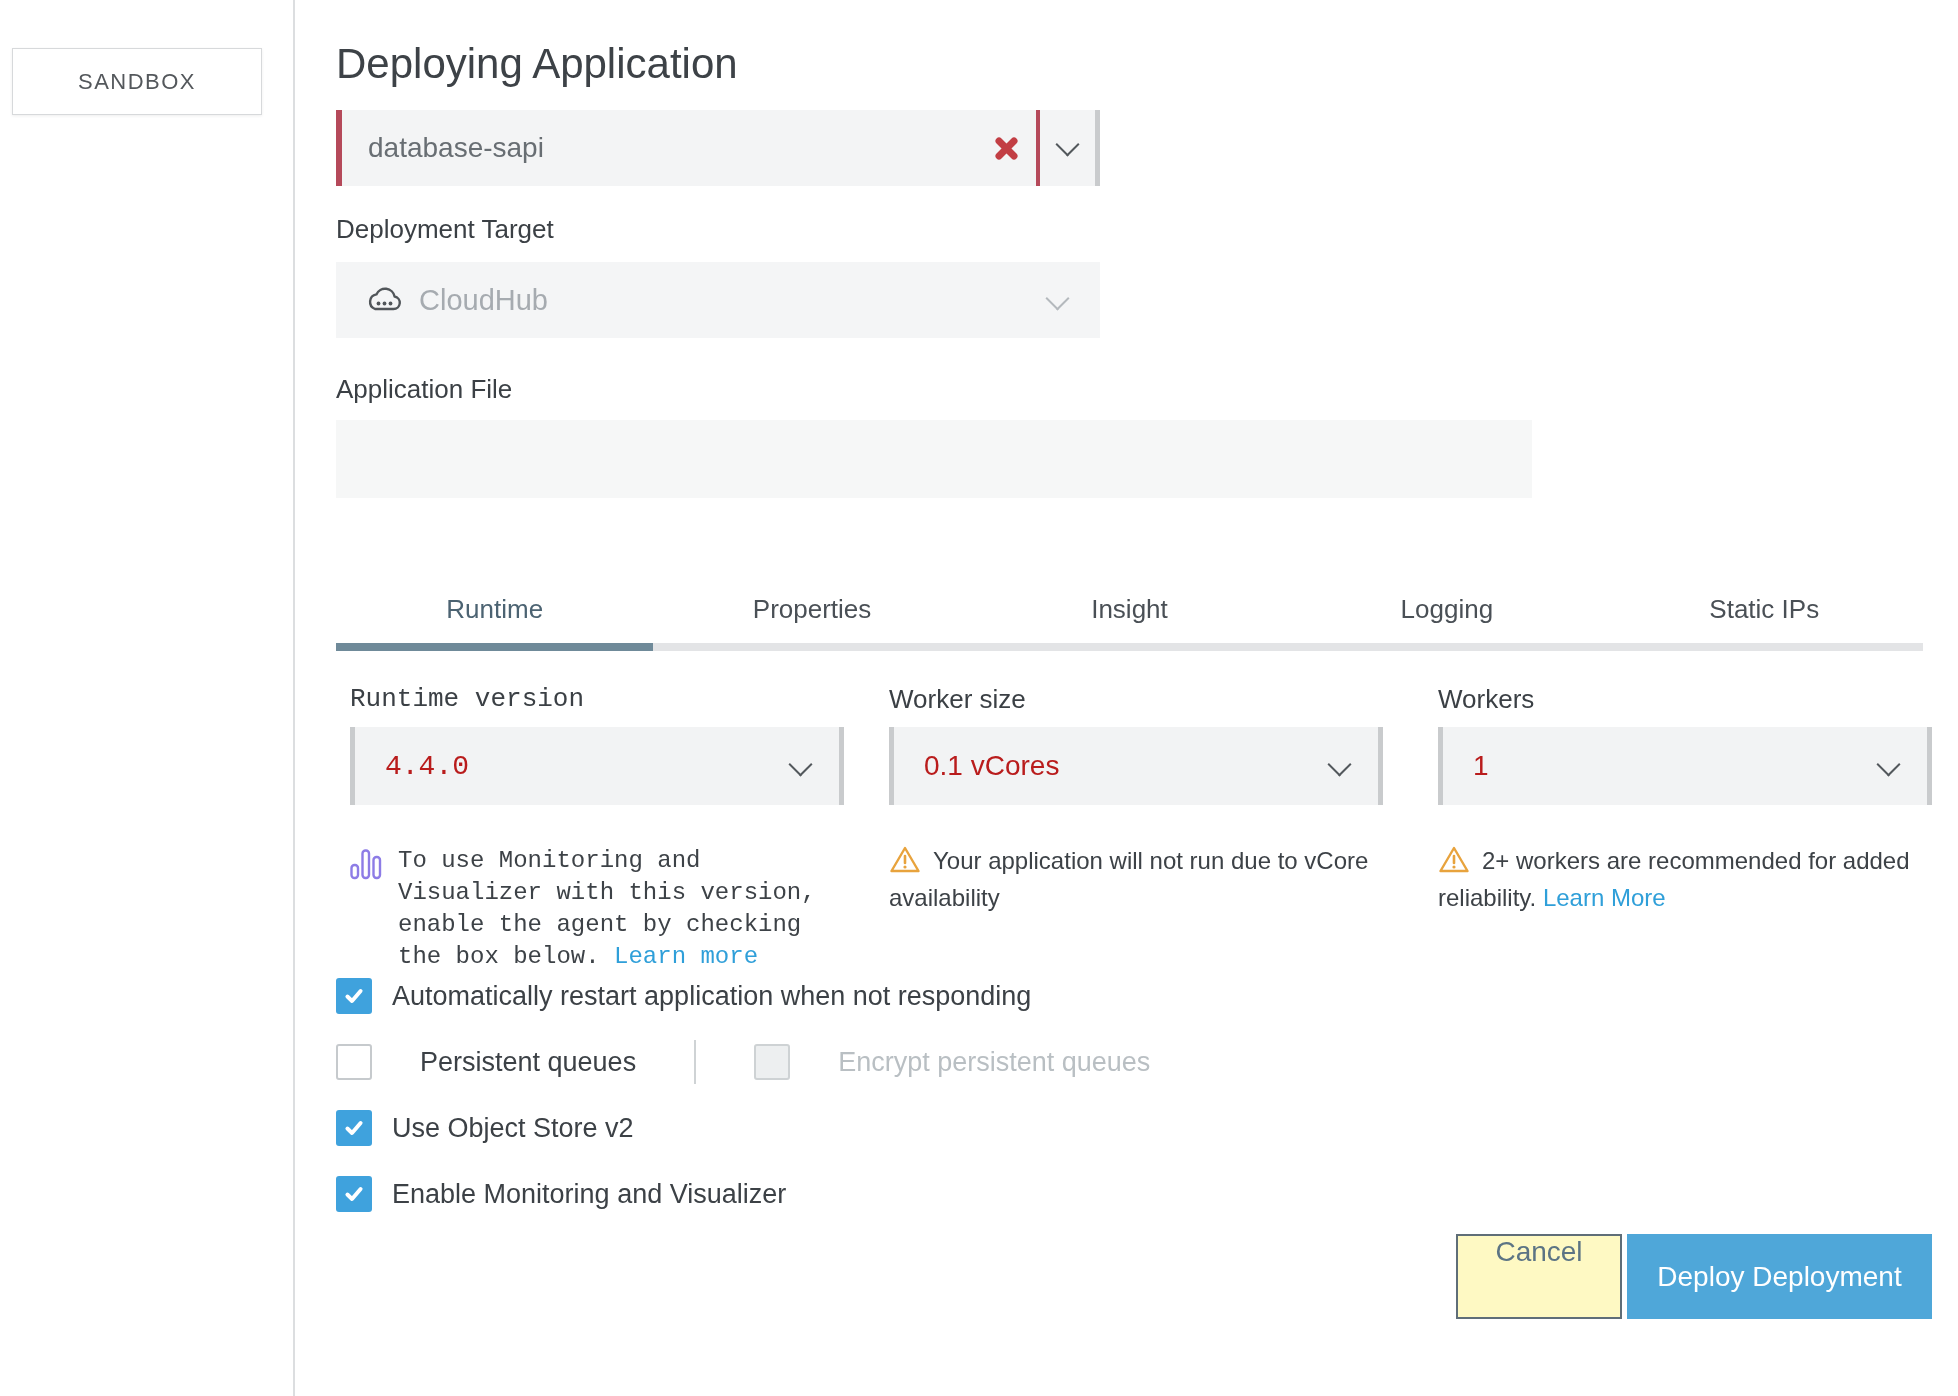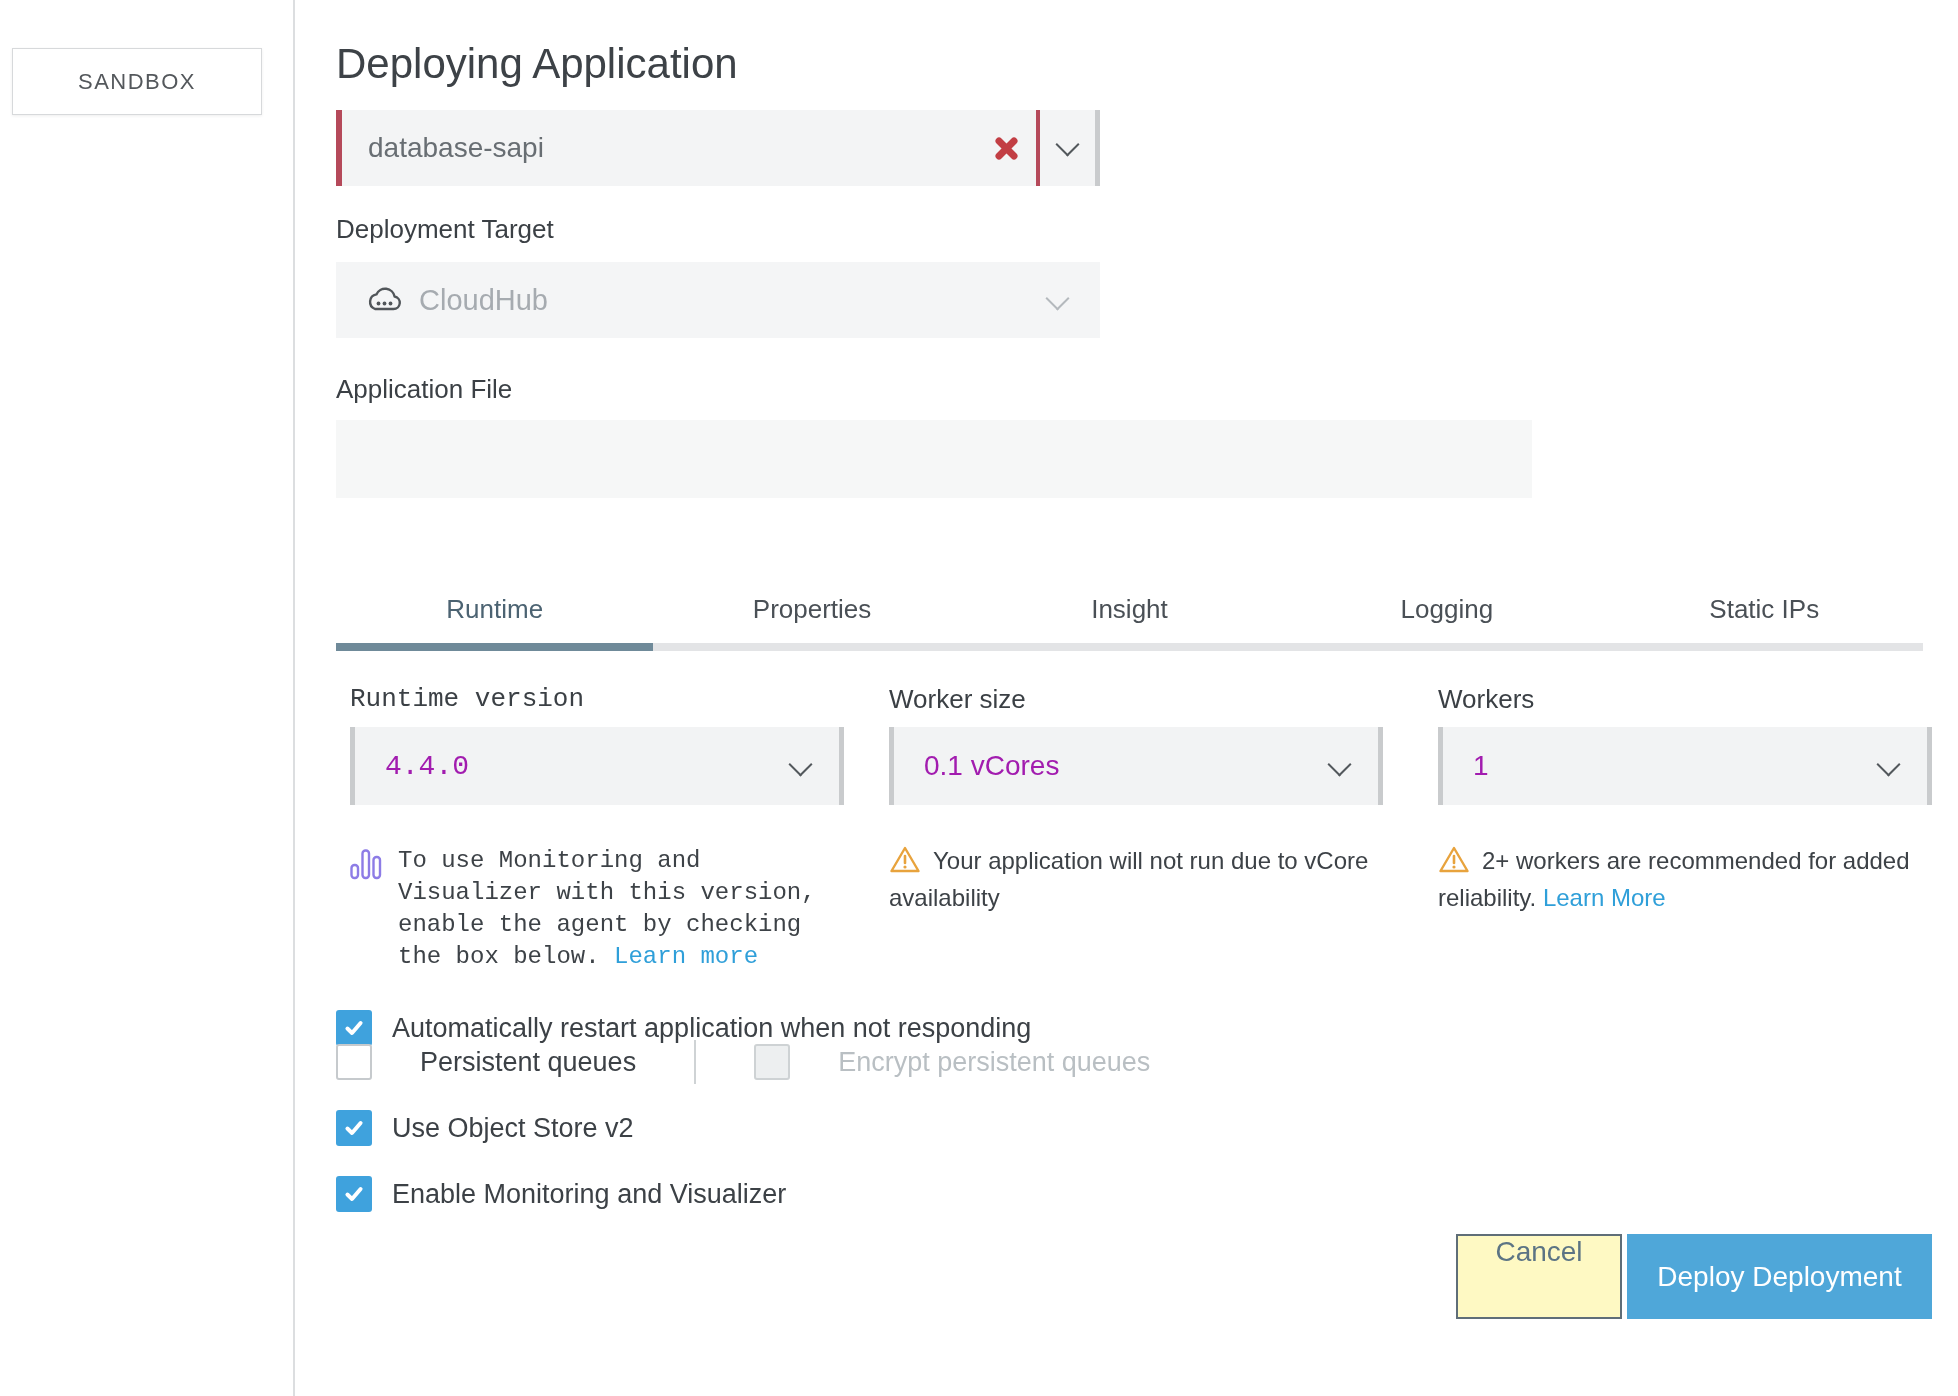--- a/index.html
+++ b/index.html
@@ -65,7 +65,7 @@
     top:727px;width:494px;height:78px;background:#f2f3f4;box-sizing:border-box;
     border-left:5px solid #c9cbcd;border-right:5px solid #c9cbcd;
     display:flex;align-items:center;padding-left:30px;position:absolute;
-    font-size:28px;color:#a21caf;
+    font-size:28px;color:#b91c1c;
   }
   .select .chev{position:absolute;right:30px;top:37px;}
 

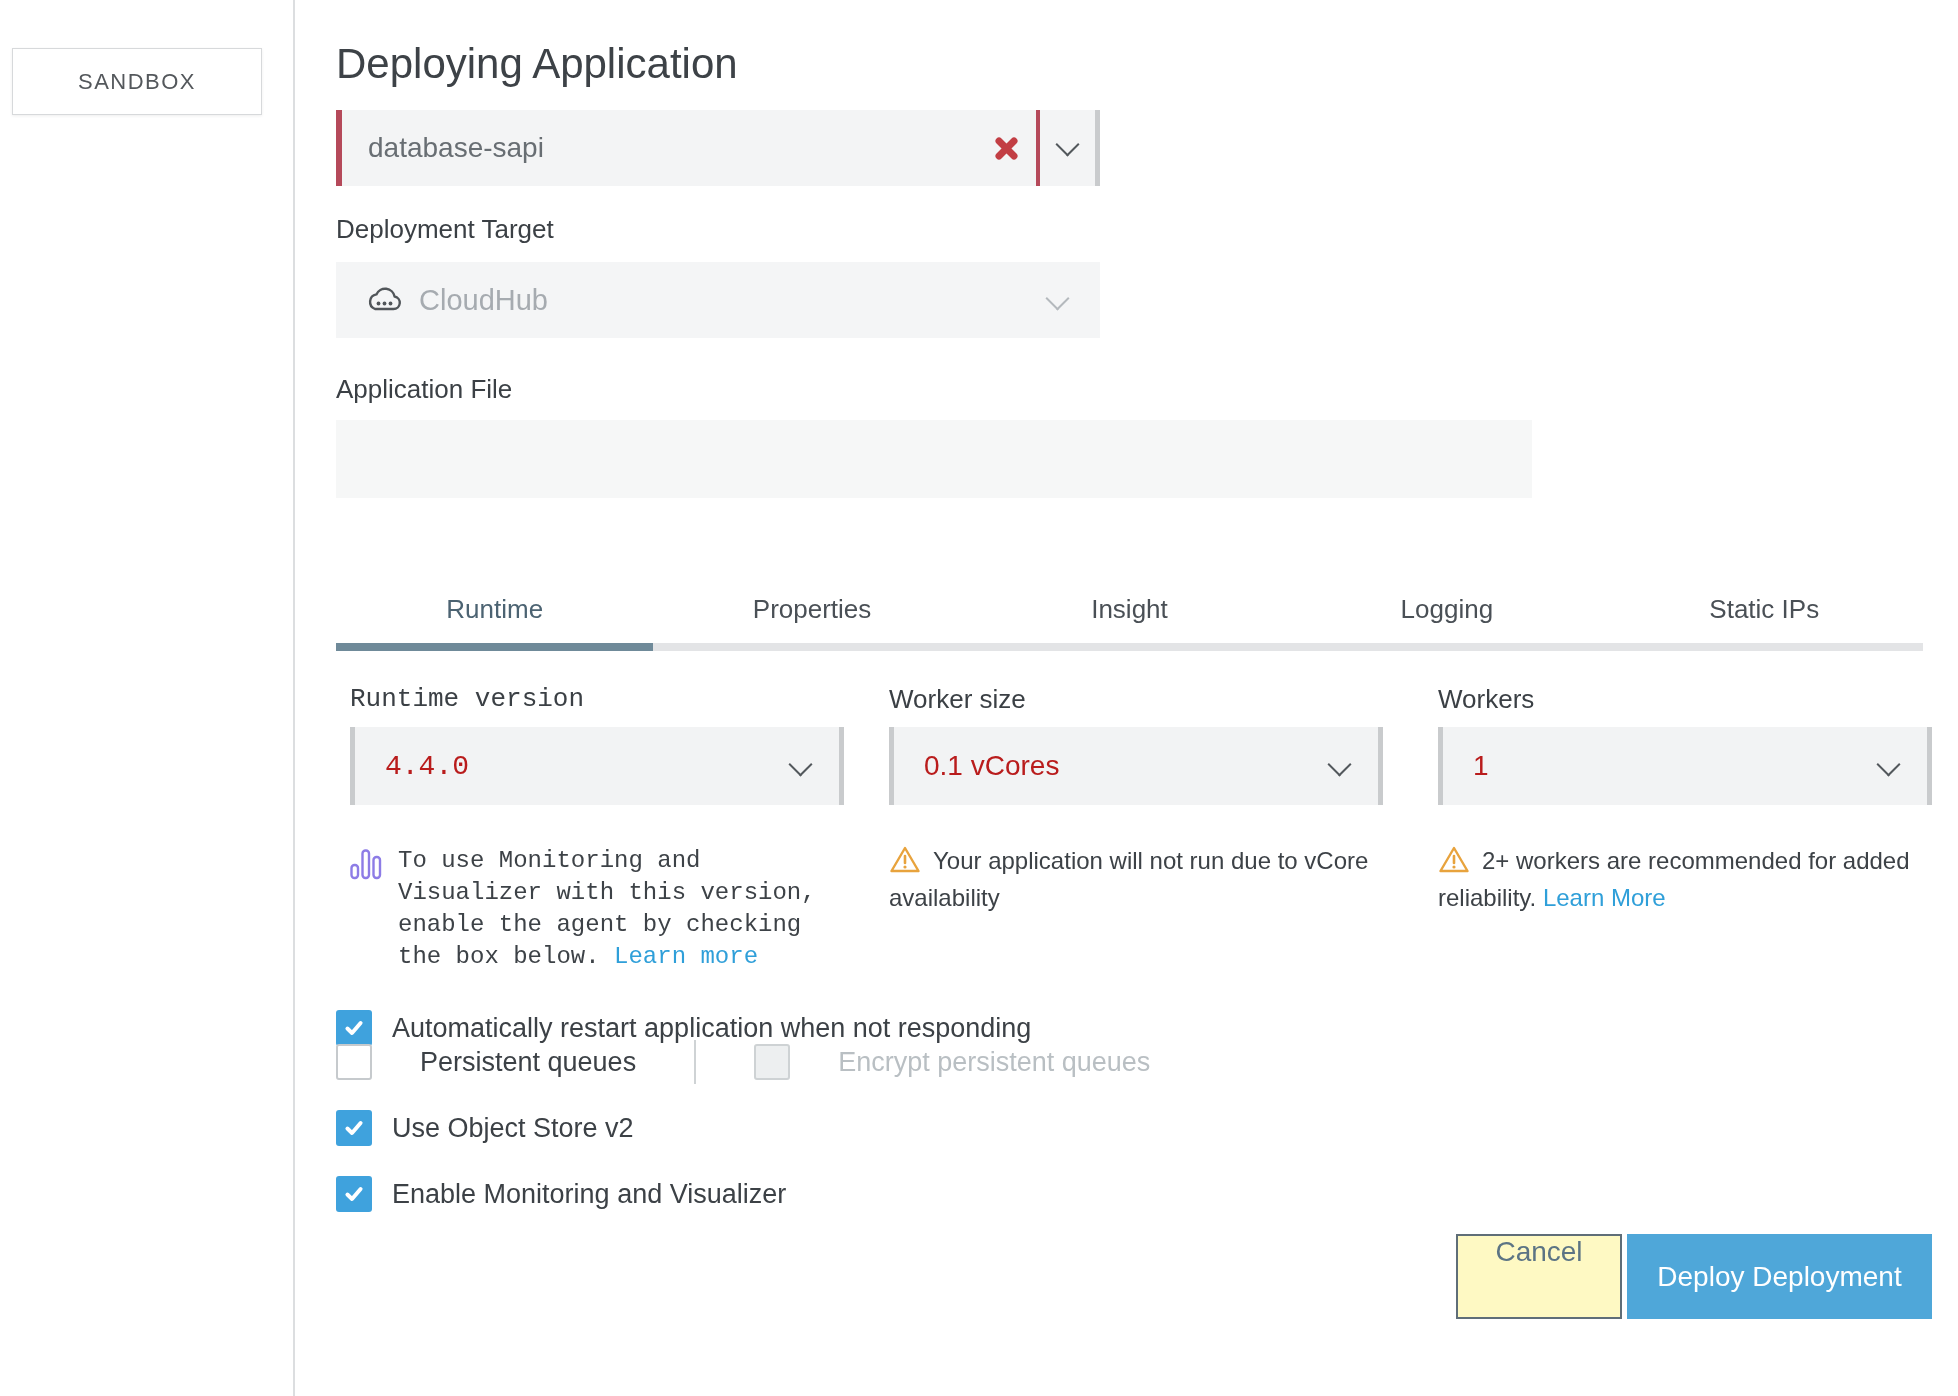--- a/index.html
+++ b/index.html
@@ -201,7 +201,7 @@
   </span><span>2+ workers are recommended for added reliability. </span><span class="link">Learn More</span>
 </div>
 
-<div class="abs cb-row" style="top:978px;margin-top:32px;">
+<div class="abs cb-row" style="top:978px;">
   <span class="cb checked">
     <svg width="22" height="22" viewBox="0 0 20 20">
       <polyline points="4,10.5 8.2,14.5 16,5.5" fill="none" stroke="#ffffff" stroke-width="3.6" stroke-linecap="round" stroke-linejoin="round"></polyline>

